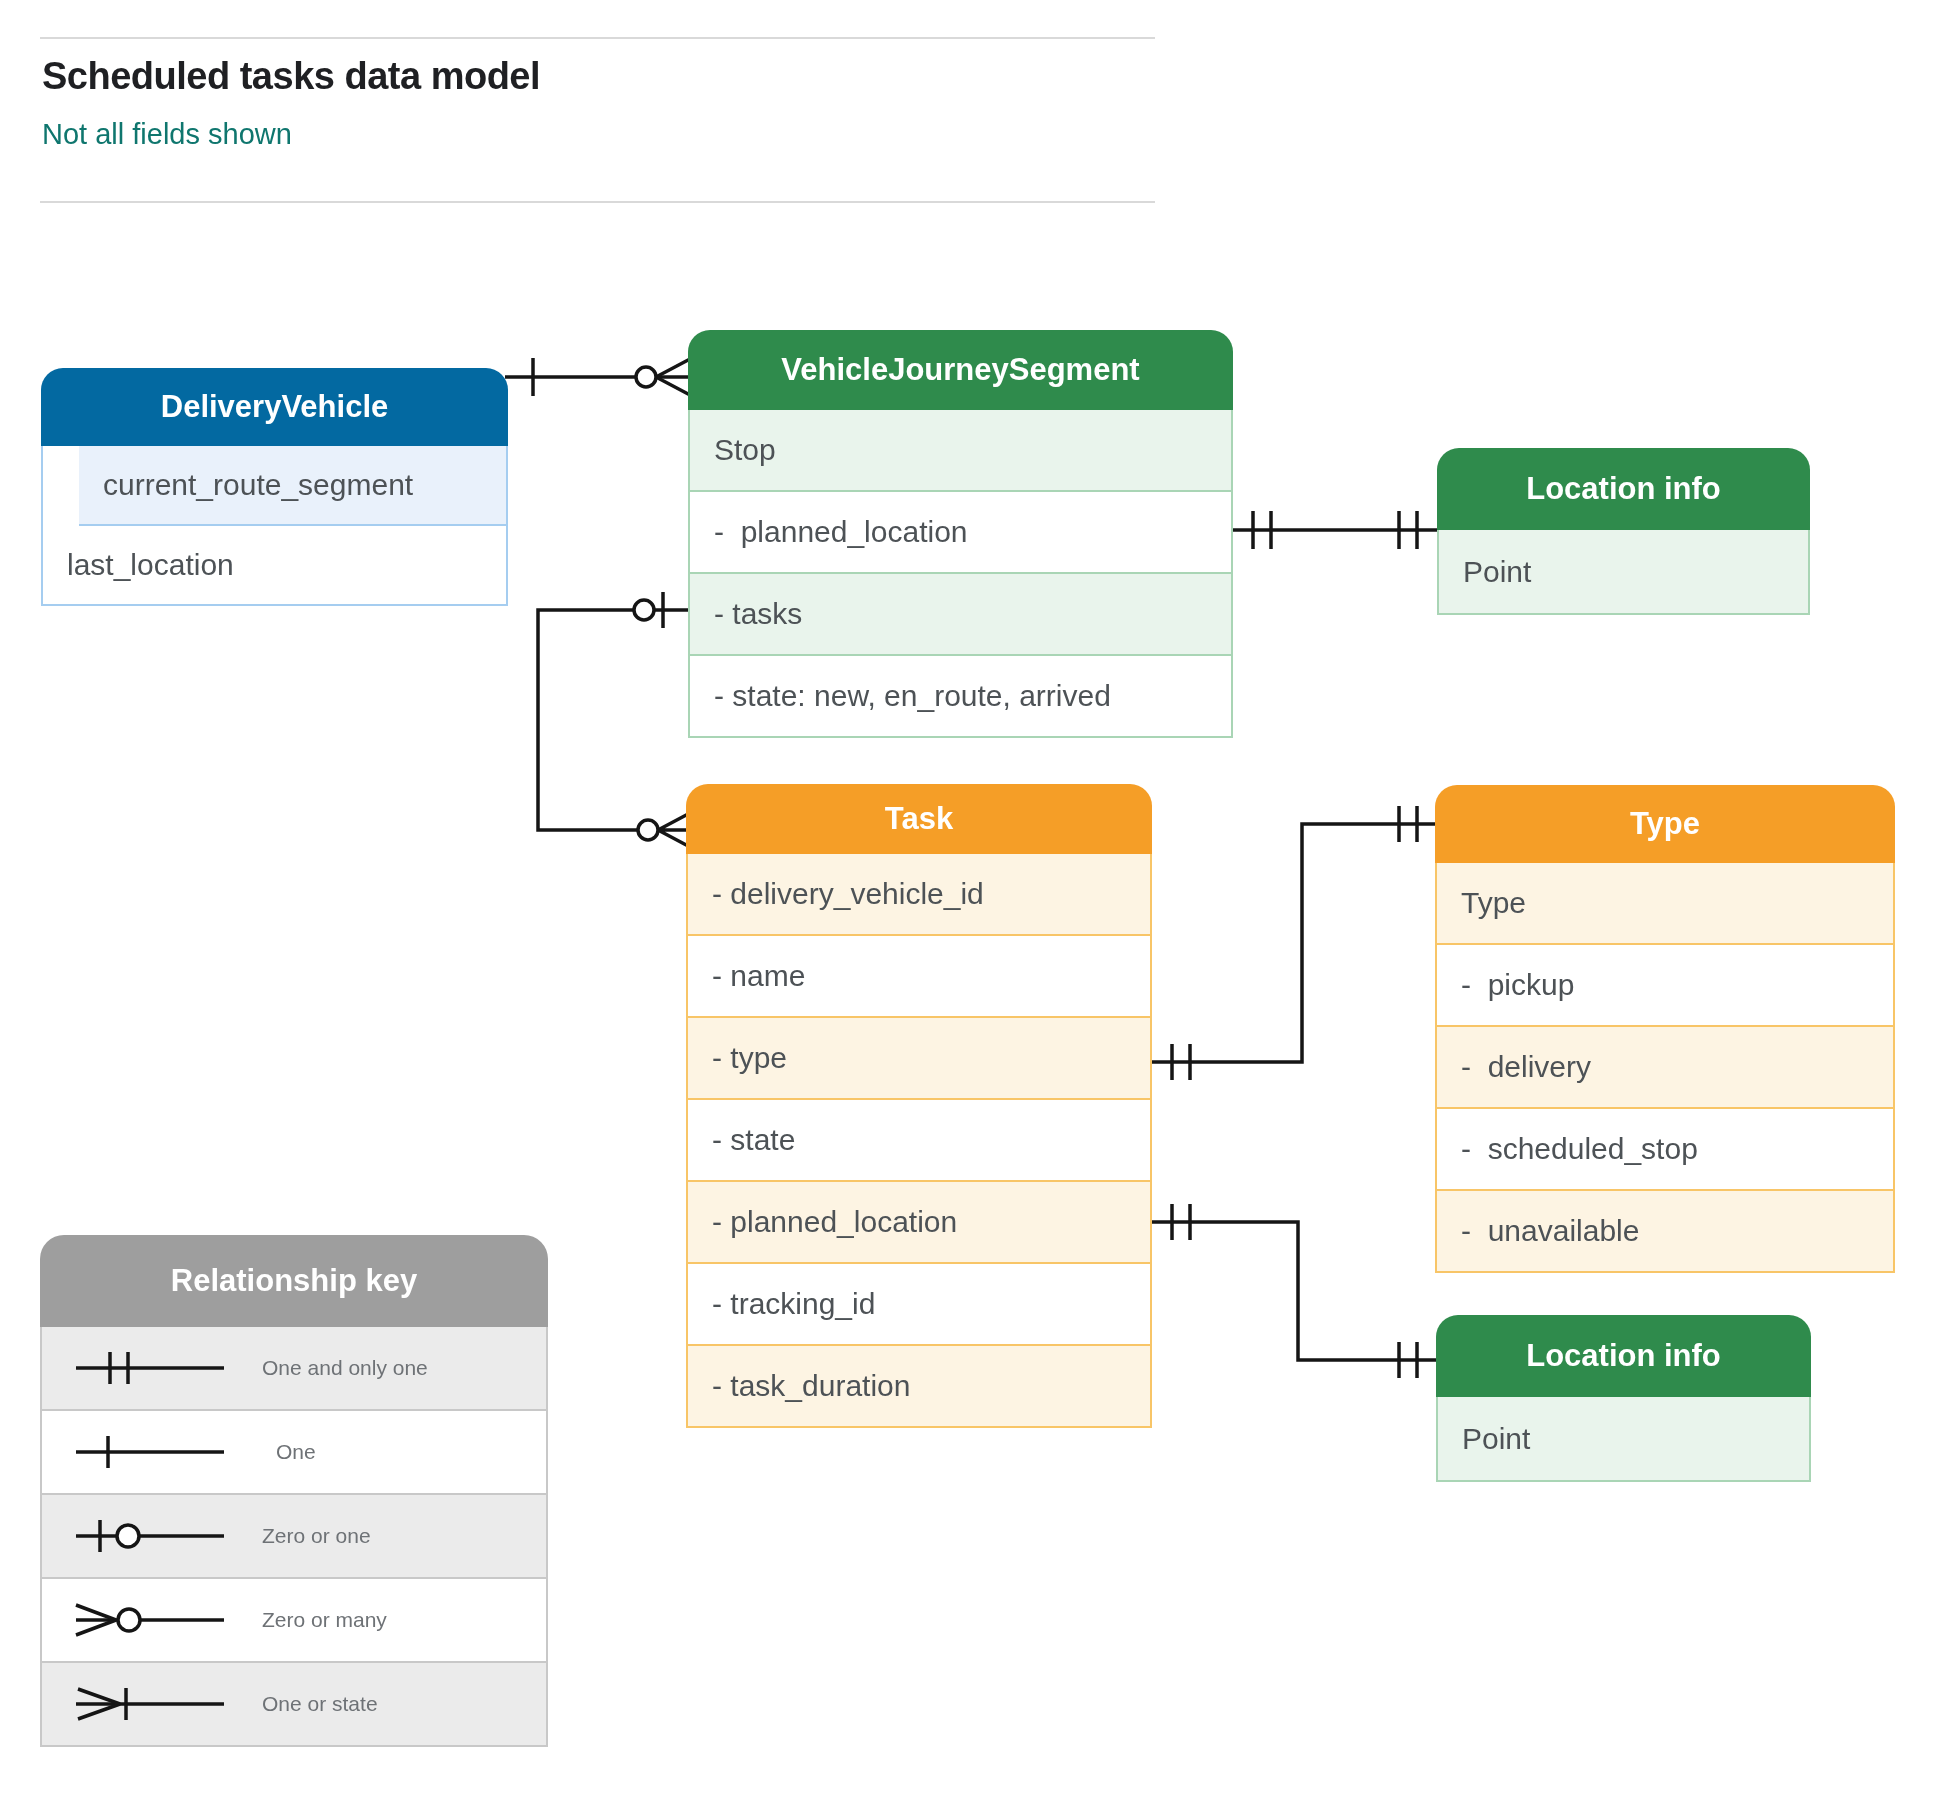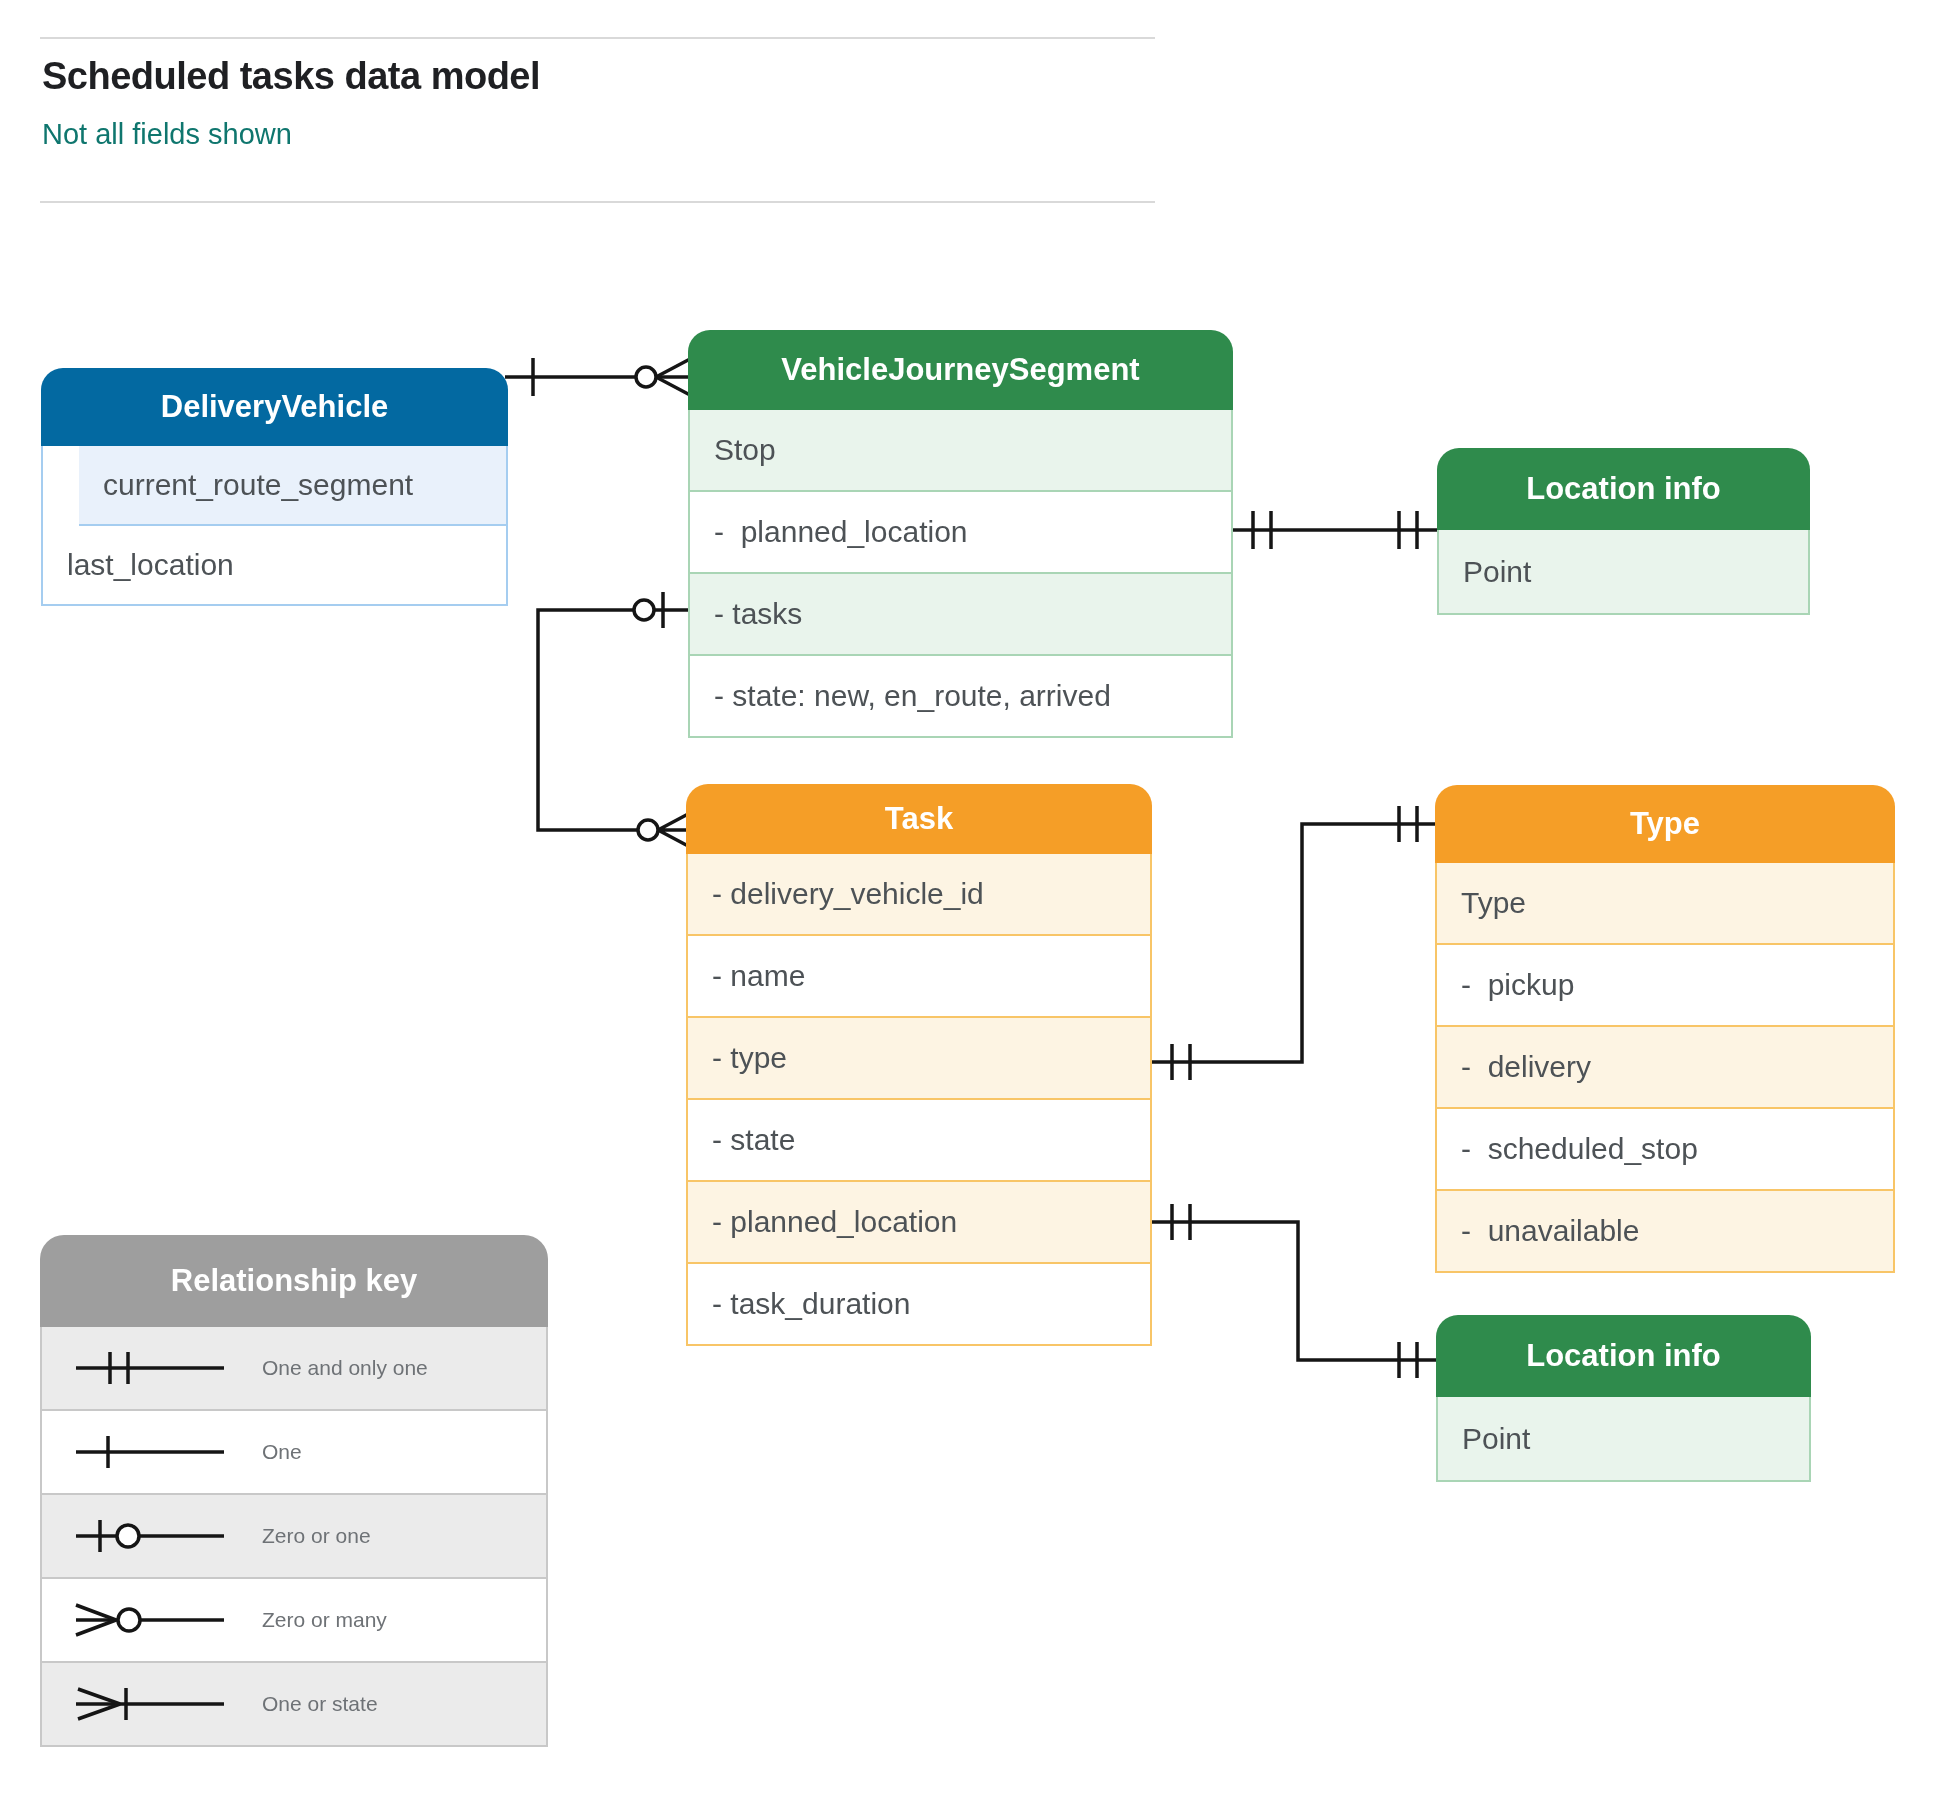--- a/index.html
+++ b/index.html
@@ -157,6 +157,9 @@
           <span>- planned_location</span>
         </div>
         <div class="t-row" style="height: 80px;">
+          <span>- tracking_id</span>
+        </div>
+        <div class="t-row" style="height: 80px;">
           <span>- task_duration</span>
         </div>
       </div>

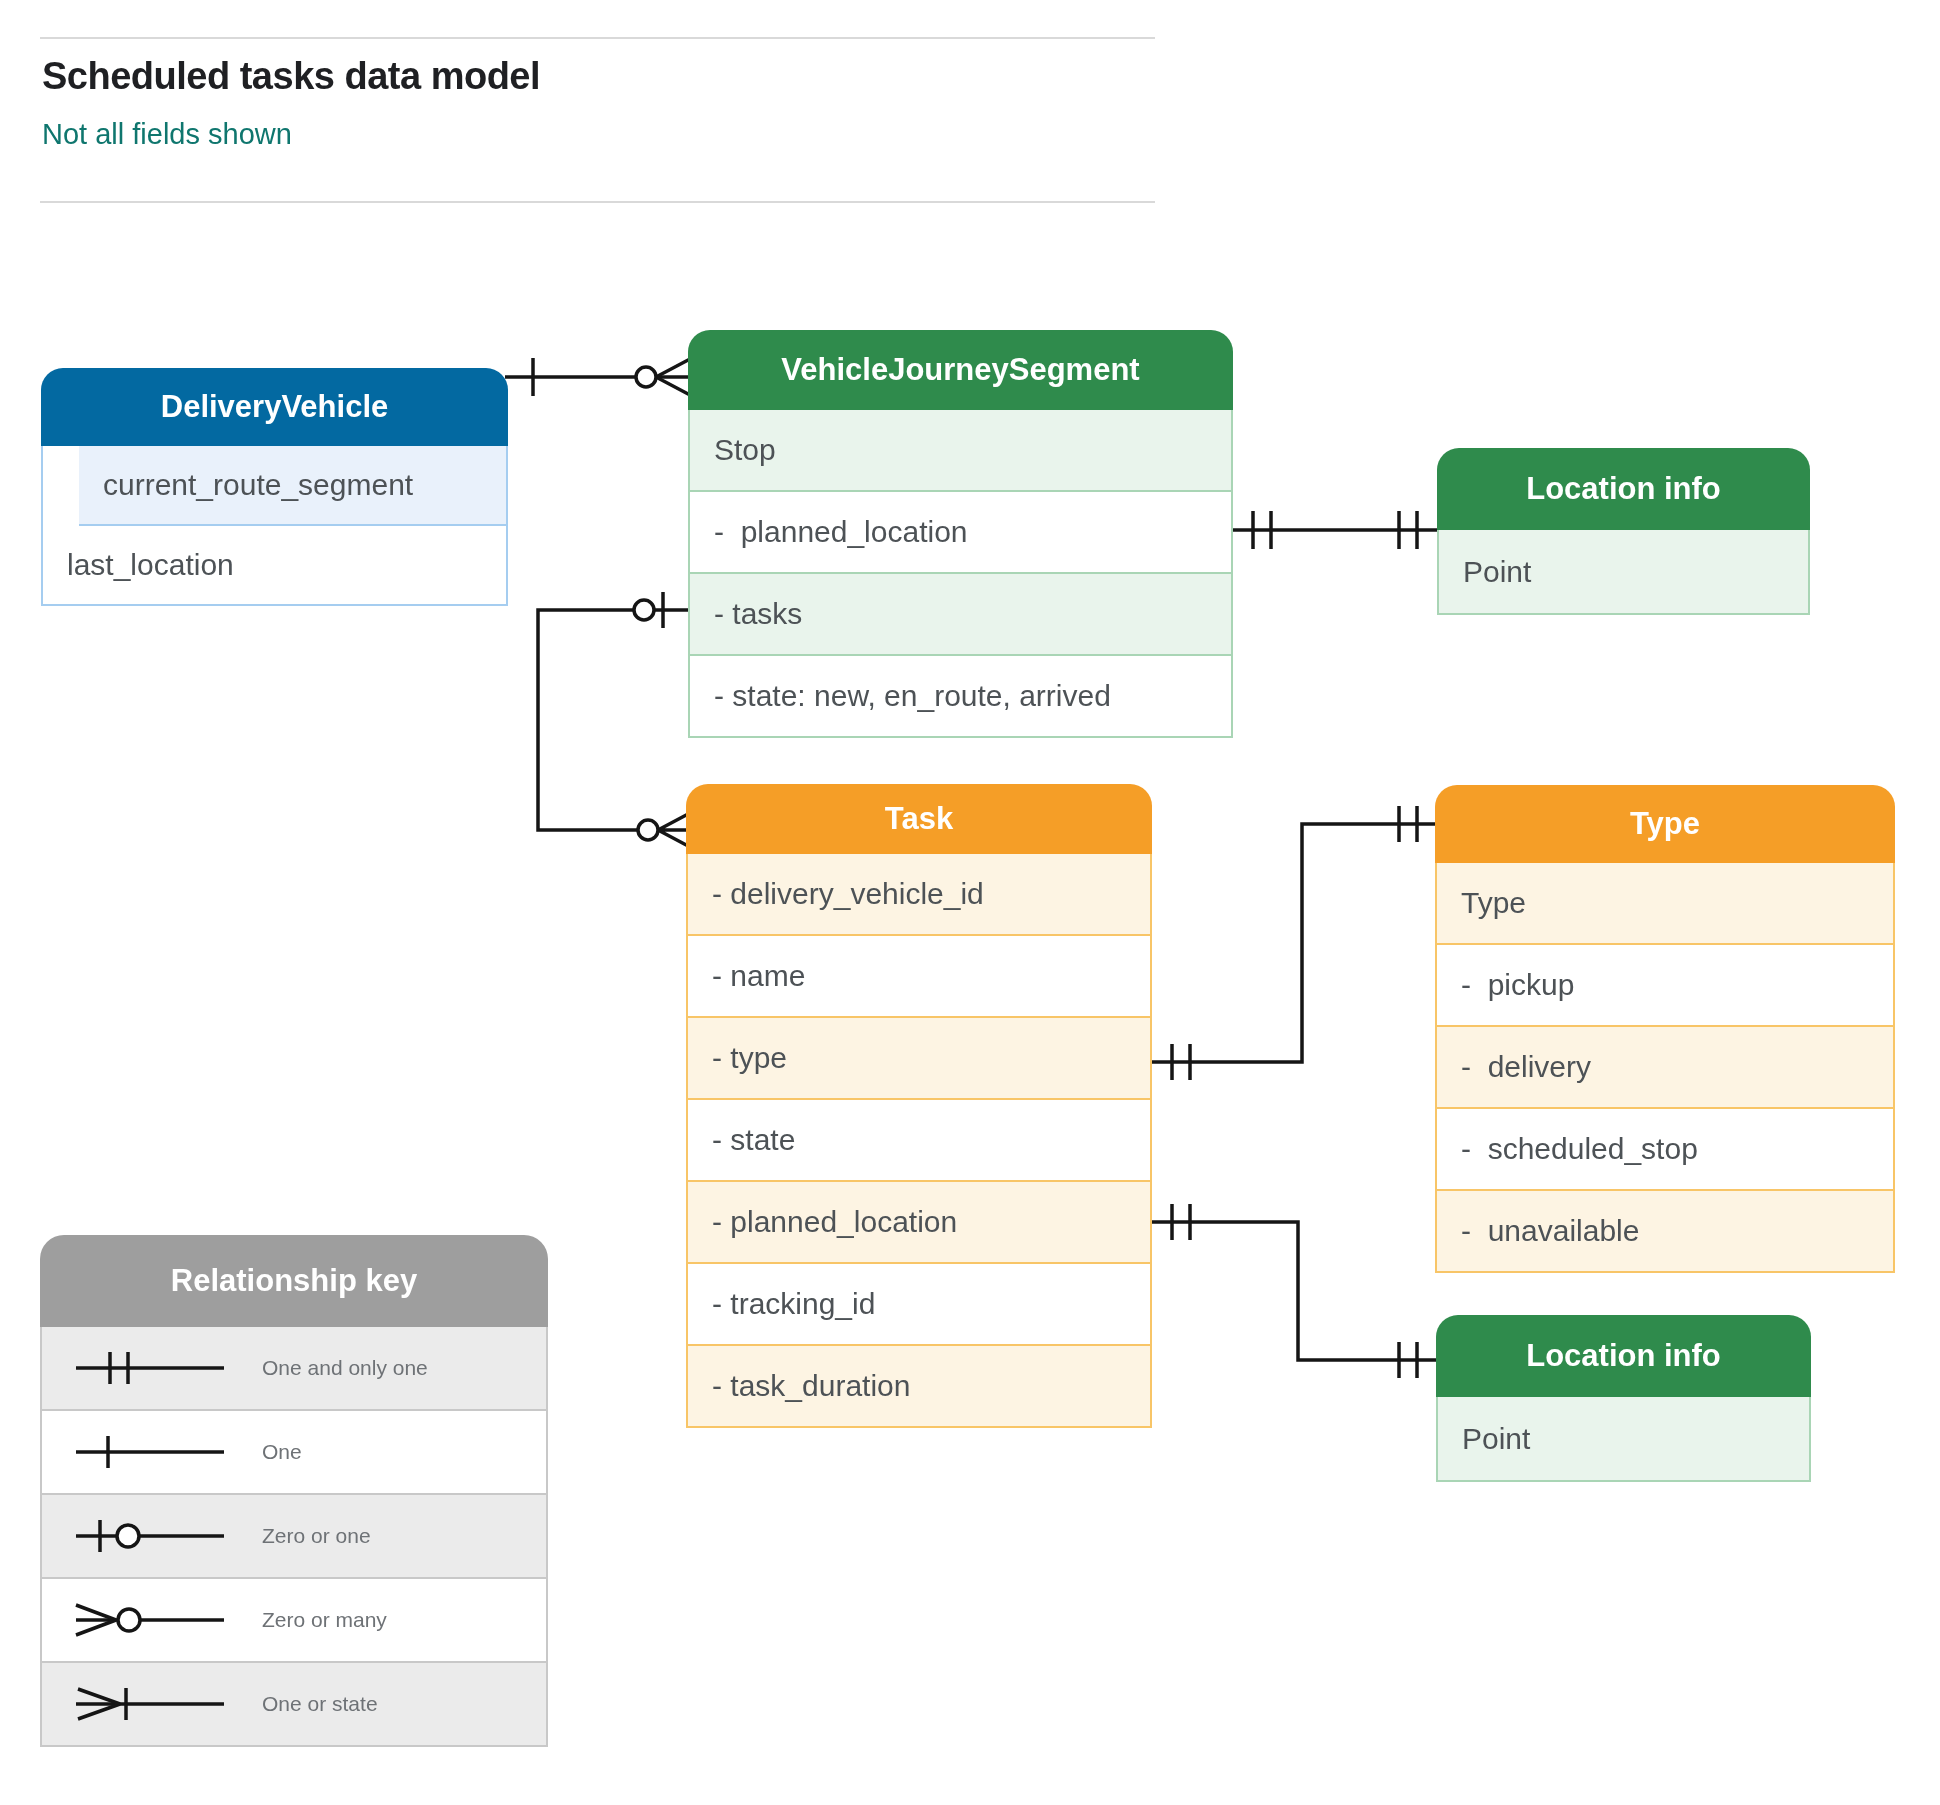--- a/index.html
+++ b/index.html
@@ -208,7 +208,7 @@
         <span class="key-label">One and only one</span>
       </div>
 
-      <div class="t-row key-row" style="height:82px;">
+      <div class="t-row key-row" style="height:82px;gap:14px;">
         <svg width="160" height="44" viewBox="0 0 160 44">
           <path d="M4,22 H152"></path>
             <path d="M36,6 V38"></path>

